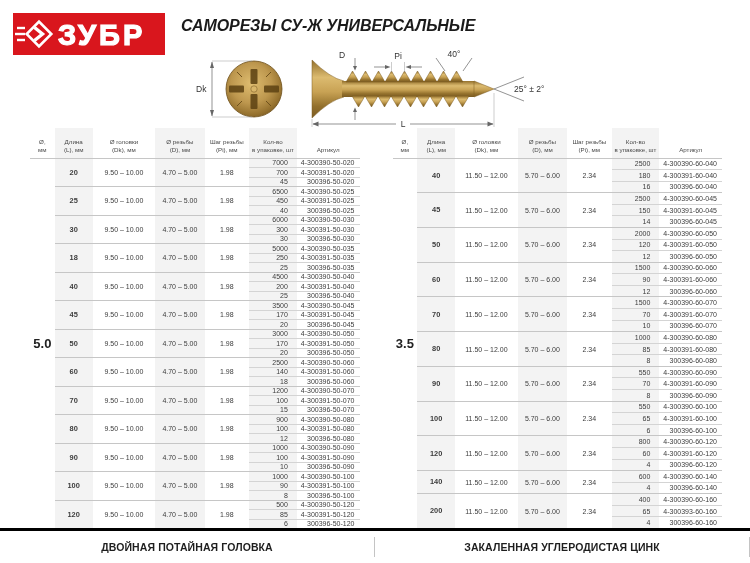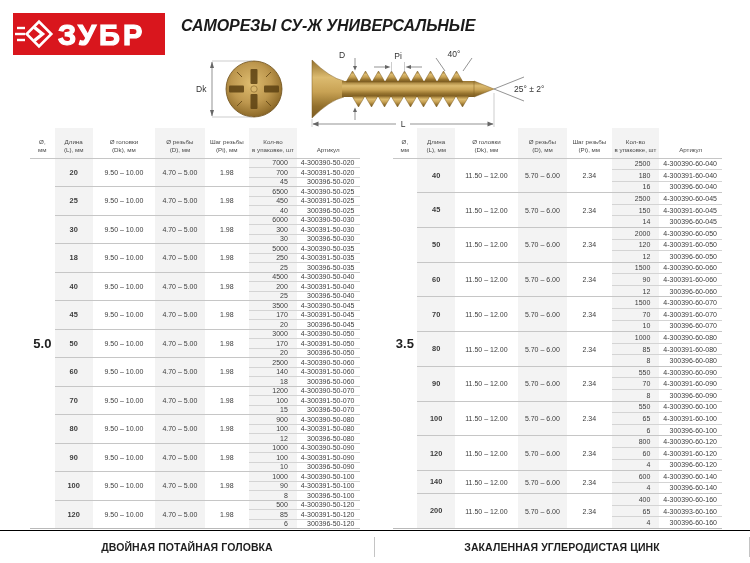--- a/index.html
+++ b/index.html
@@ -30,7 +30,7 @@
   tr.gfirst td{border-top:1px solid #c6c6c6;}
   td.sub{border-top:1px solid #d4d4d4;}
   
-  .footer{position:absolute;left:0;right:0;bottom:0;height:32px;border-top:1px solid #000000;
+  .footer{position:absolute;left:0;right:0;bottom:0;height:32px;border-top:3px solid #000000;
           display:flex;align-items:center;background:#fff;}
   .fitem{flex:1;text-align:center;font-weight:bold;font-size:10.5px;color:#1e1e1e;
          letter-spacing:0.1px;}

